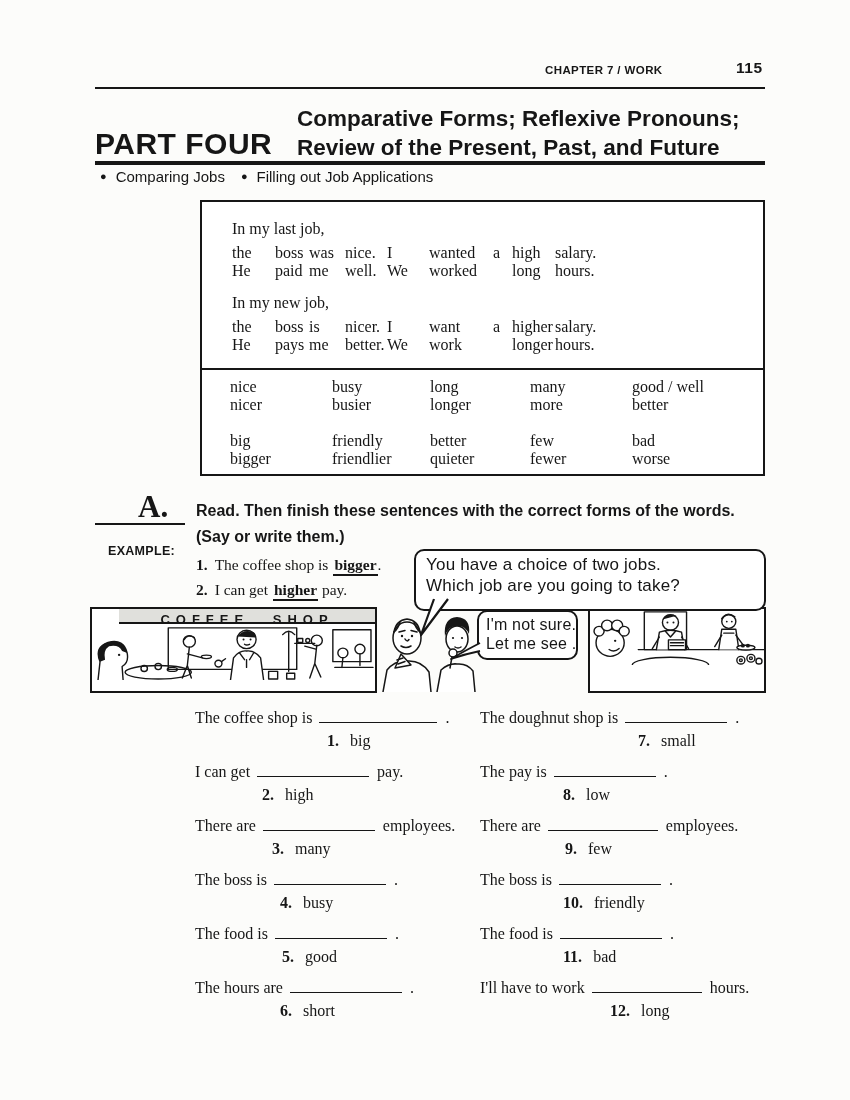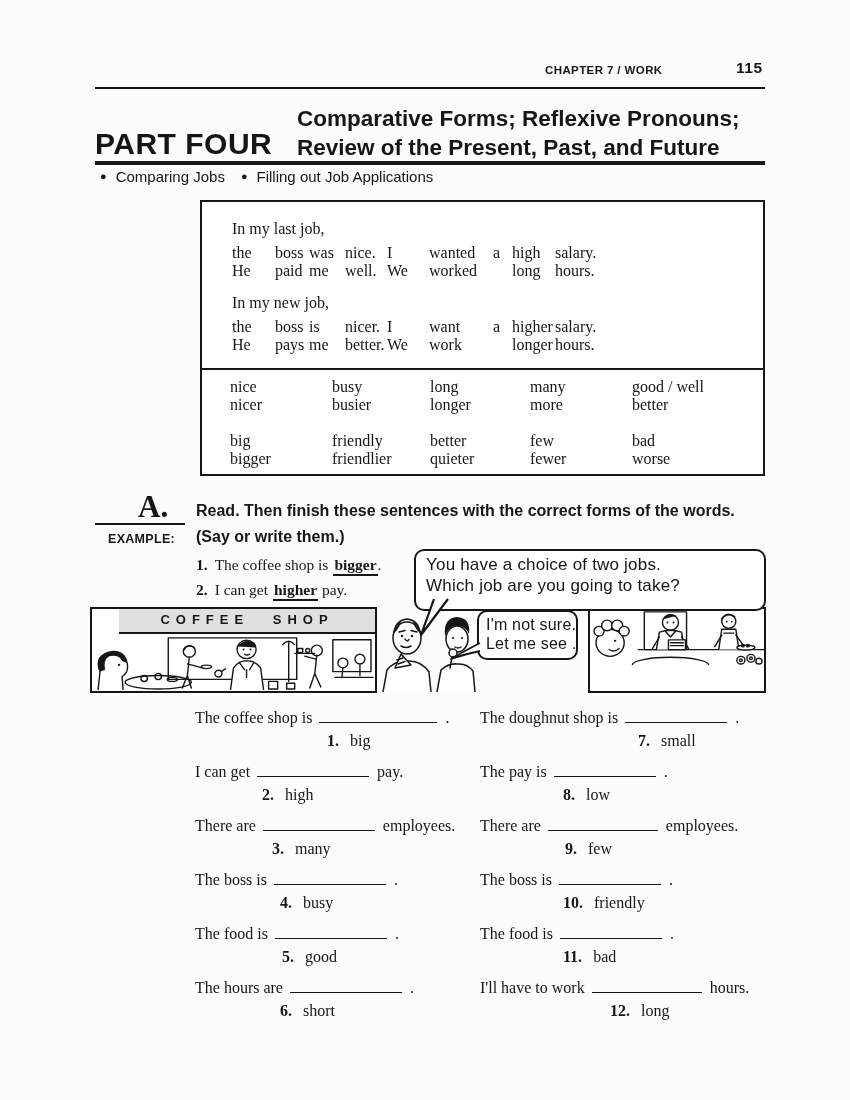--- a/index.html
+++ b/index.html
@@ -47,7 +47,7 @@
   .sec-instr{left:196px;top:498px;width:560px;font-size:16px;font-weight:bold;line-height:26px;}
 
   
-  .example-label{left:108px;top:532px;font-size:12.5px;font-weight:bold;letter-spacing:.3px;}
+  .example-label{left:108px;top:544px;font-size:12.5px;font-weight:bold;letter-spacing:.3px;}
   .ex-sent{font-size:15.5px;line-height:17px;}
   .ex-sent .num{font-weight:bold;margin-right:7px;}
   .ex-sent .ans{font-weight:bold;border-bottom:2px solid var(--ink);margin-left:5px;padding:0 1px 1px;}

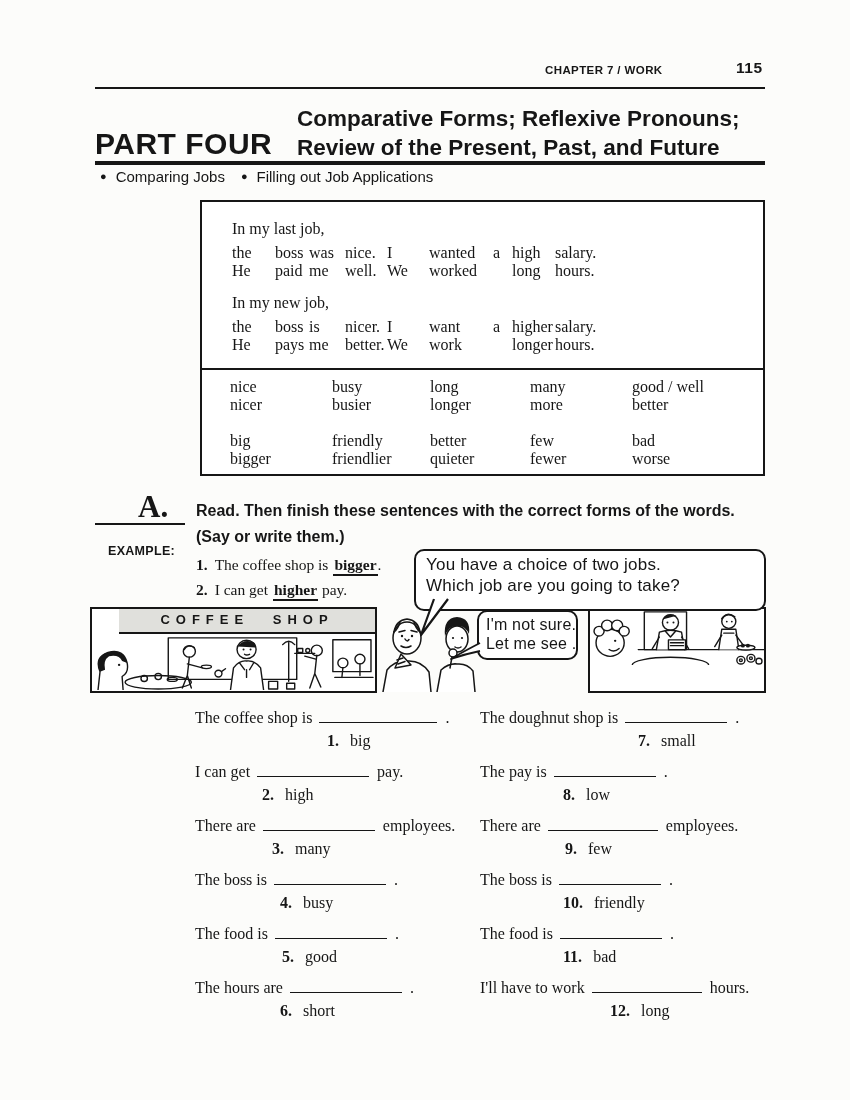--- a/index.html
+++ b/index.html
@@ -66,7 +66,7 @@
   .panel{border:2.5px solid var(--ink);background:#fff;}
   .panel1{left:90px;top:607px;width:287px;height:86px;}
   .panel3{left:588px;top:607px;width:178px;height:86px;}
-  .sign{height:25px;line-height:21px;text-align:center;background:var(--sign-band);
+  .sign{height:15px;line-height:21px;text-align:center;background:var(--sign-band);
     border-bottom:2px solid var(--ink);font-family:"Liberation Sans","DejaVu Sans",sans-serif;
     font-weight:bold;color:var(--ink);margin-left:27px;}
   .sign-coffee{font-size:13px;letter-spacing:6px;word-spacing:14px;}

